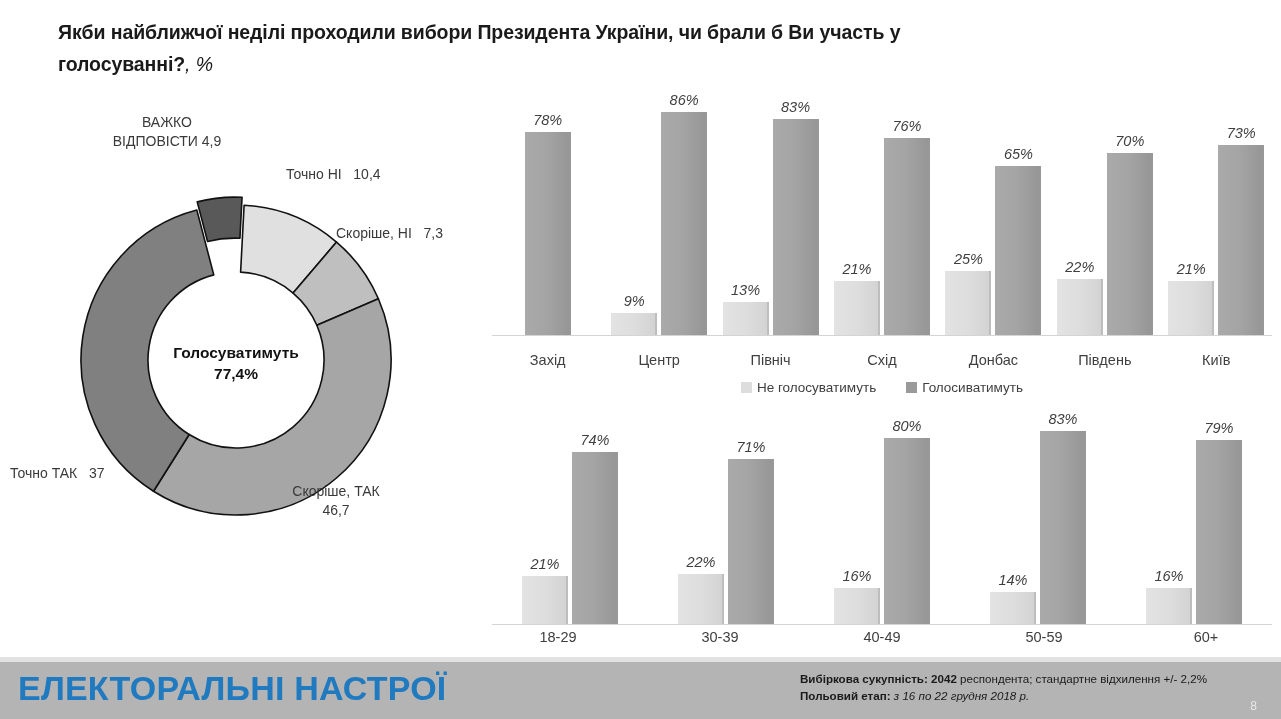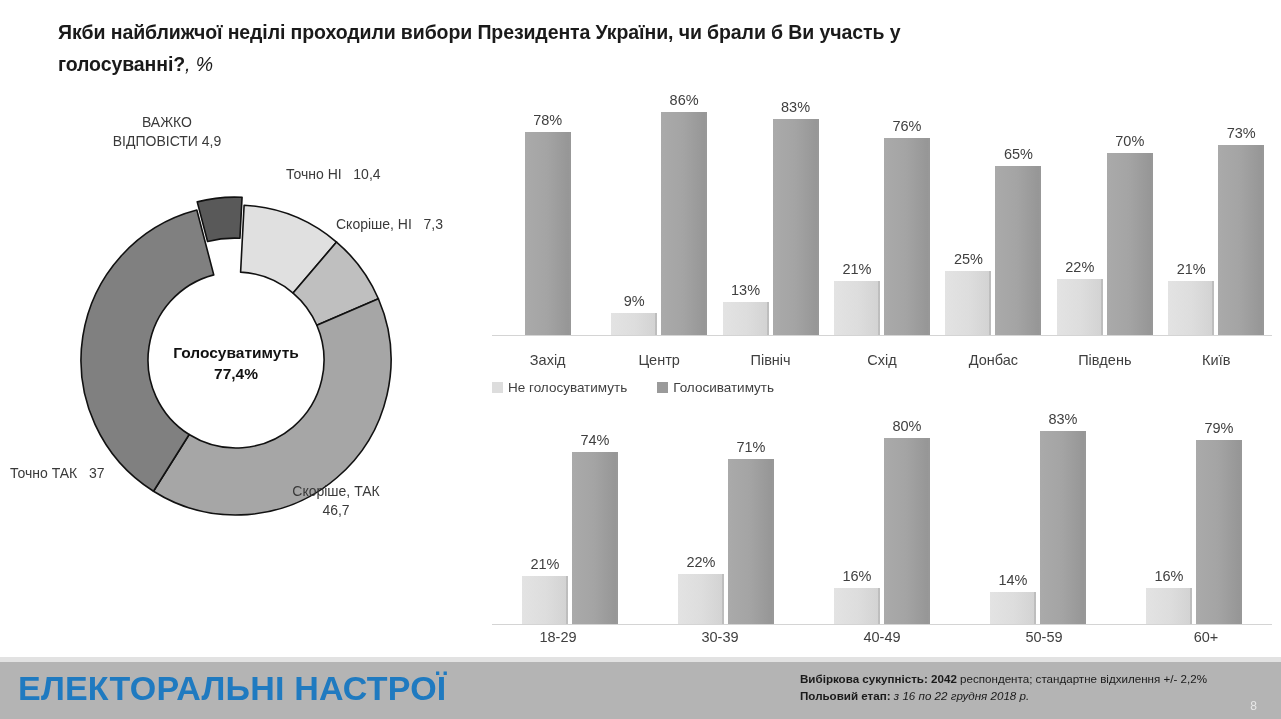--- a/index.html
+++ b/index.html
@@ -118,6 +118,7 @@
     justify-content: flex-end;
     align-items: flex-end;
     height: 100%;
+    font-style: italic;
   }
   .bar {
     width: 100%;

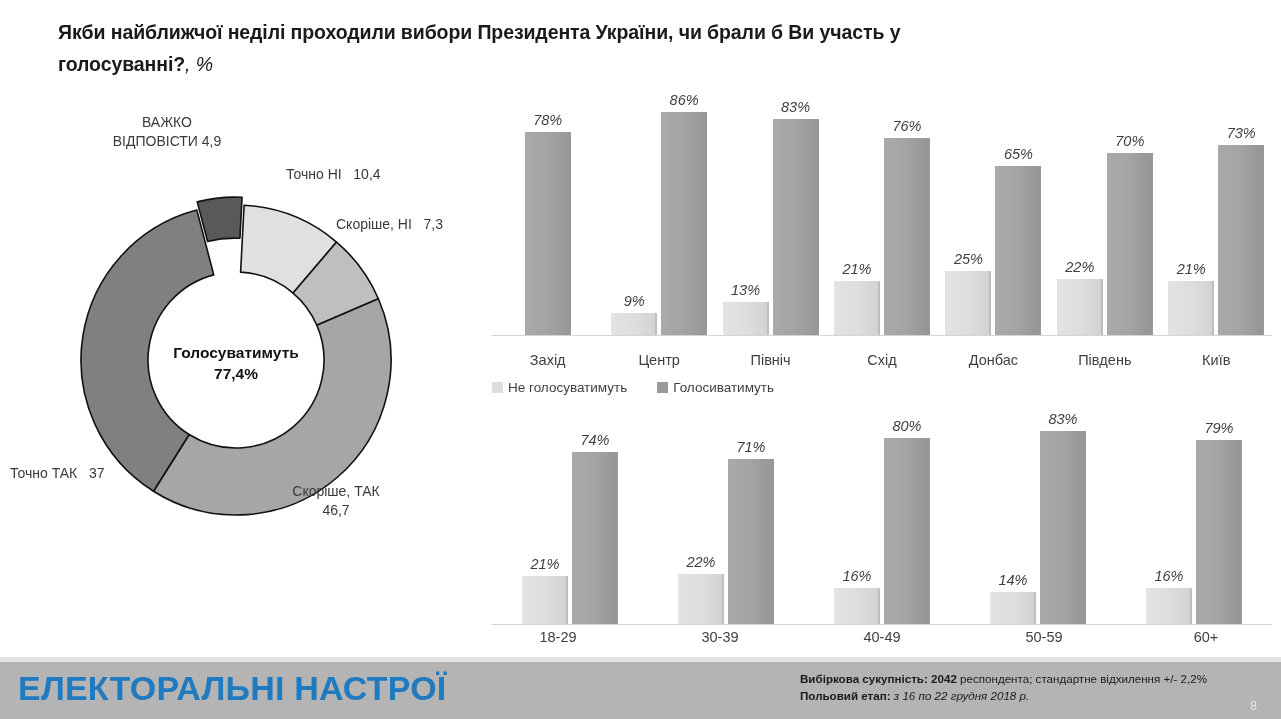--- a/index.html
+++ b/index.html
@@ -69,7 +69,7 @@
   }
   #label-hard      { left: 92px;  top: 113px; text-align: center; width: 150px; }
   #label-tochno-ni { left: 286px; top: 165px; }
-  #label-skorishe-ni { left: 336px; top: 215px; }
+  #label-skorishe-ni { left: 336px; top: 224px; }
   #label-tochno-tak  { left: 10px;  top: 464px; }
   #label-skorishe-tak{ left: 276px; top: 482px; text-align: center; width: 120px; }
 

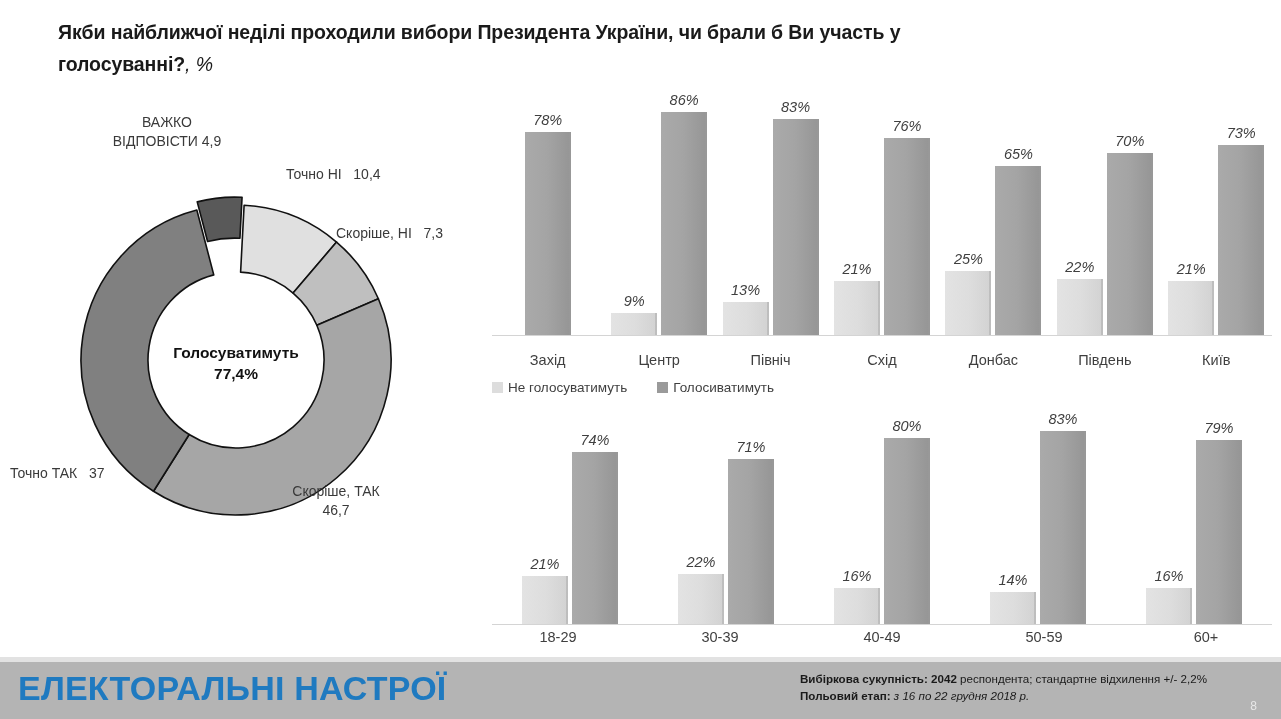--- a/index.html
+++ b/index.html
@@ -161,6 +161,7 @@
     top: 380px;
     width: 780px;
     display: flex;
+    justify-content: center;
     gap: 30px;
     font-size: 13.5px;
     color: #3f3f3f;

